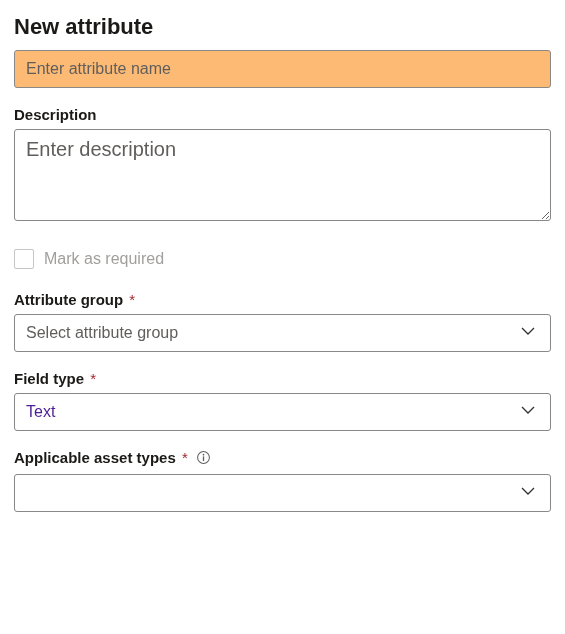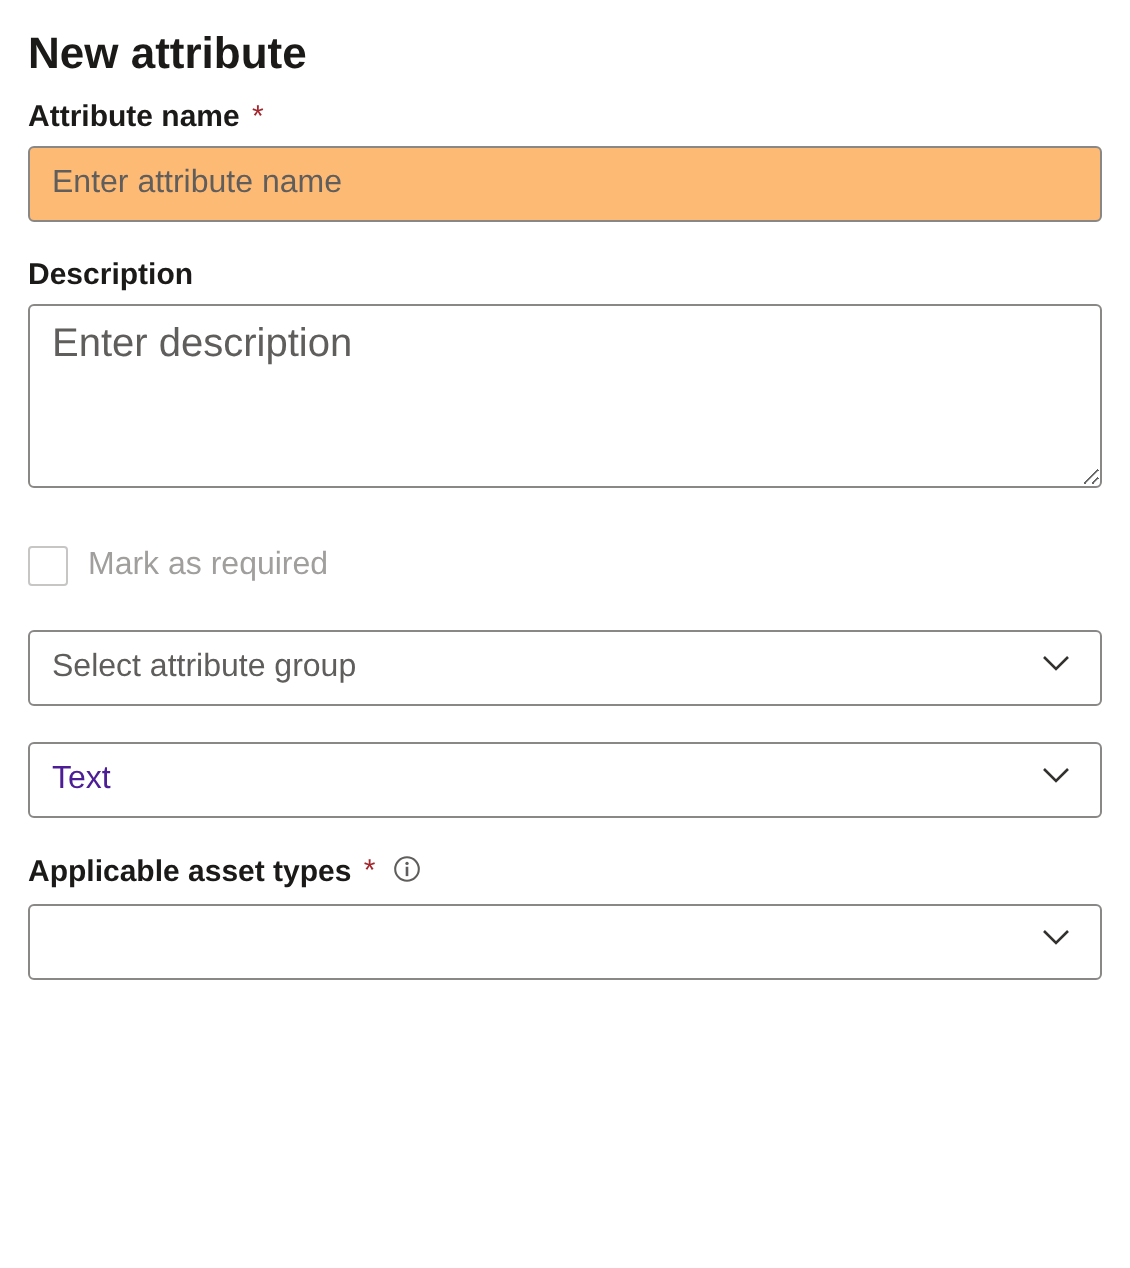--- a/index.html
+++ b/index.html
@@ -122,10 +122,6 @@
 <h1 class="page-title">New attribute</h1>
 
 <div class="form-field">
-  <label class="field-label">
-    <span>Attribute name</span>
-    <span class="required-star">*</span>
-  </label>
   <input type="text" class="text-input" placeholder="Enter attribute name" style="">
 </div>
 

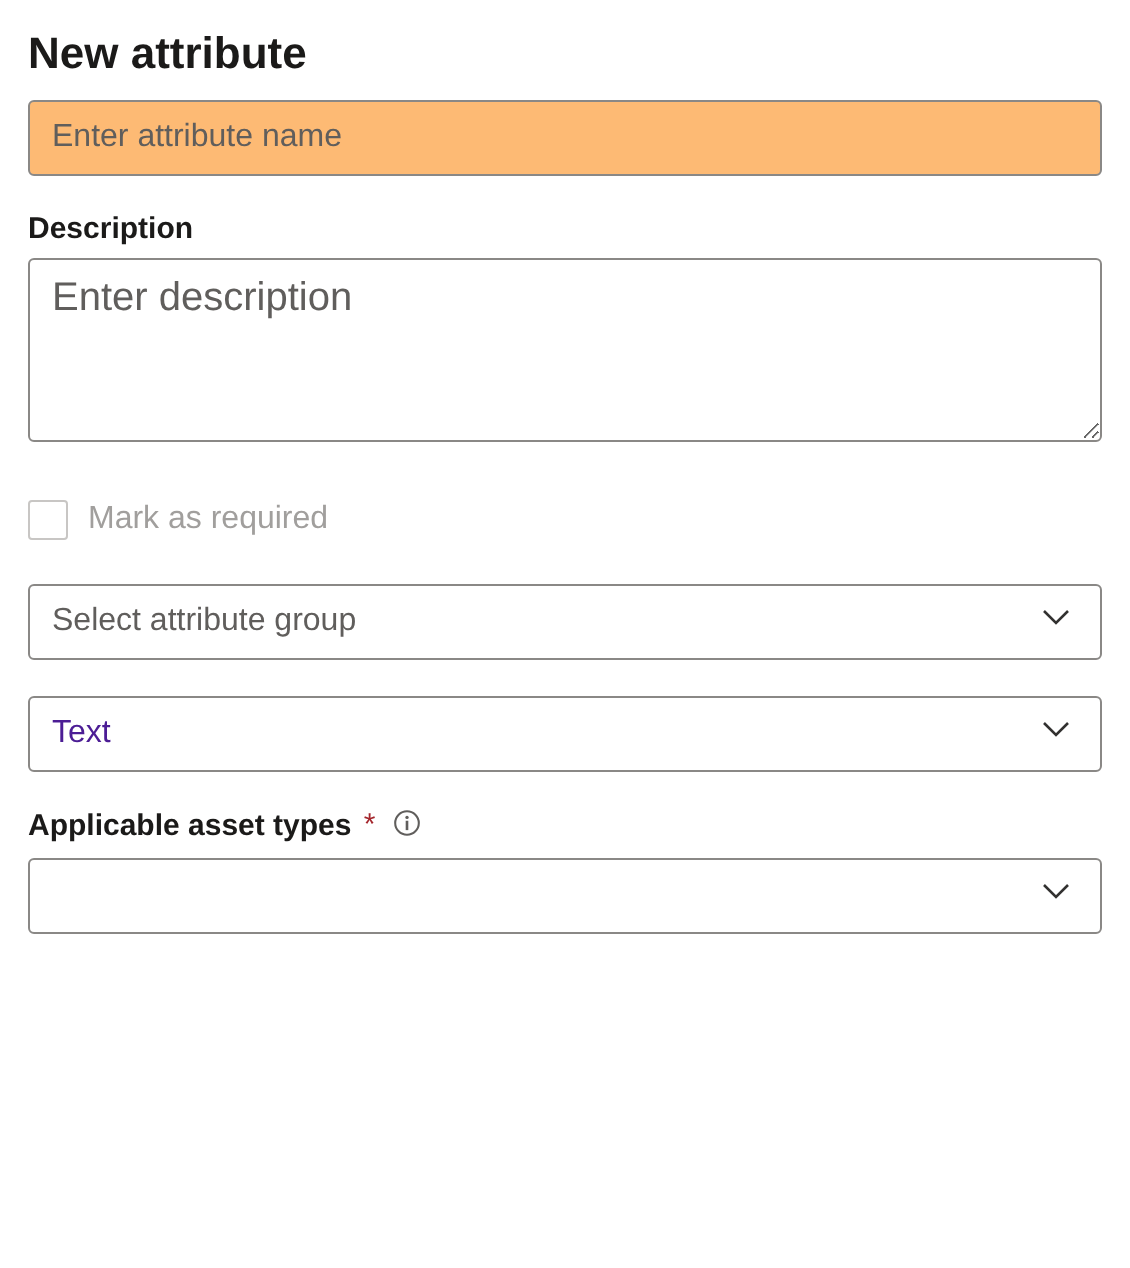--- a/index.html
+++ b/index.html
@@ -138,6 +138,10 @@
 </div>
 
 <div class="form-field">
+  <label class="field-label">
+    <span>Attribute group</span>
+    <span class="required-star">*</span>
+  </label>
   <div class="dropdown">
     <span class="dropdown-text placeholder">Select attribute group</span>
     <span class="chevron">

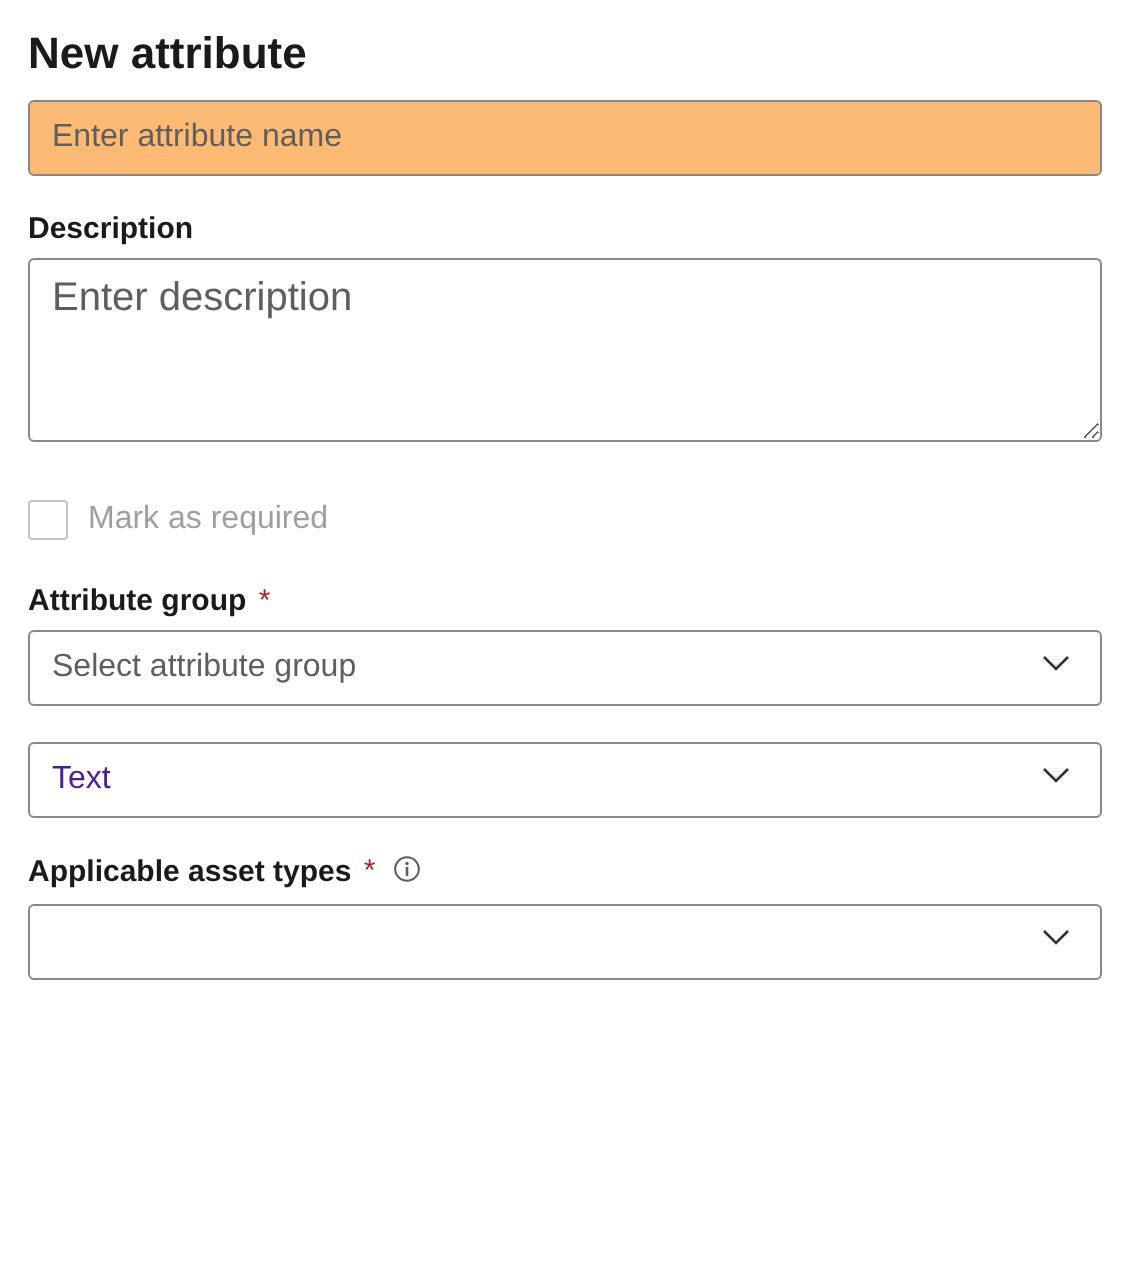--- a/index.html
+++ b/index.html
@@ -153,6 +153,10 @@
 </div>
 
 <div class="form-field">
+  <label class="field-label">
+    <span>Field type</span>
+    <span class="required-star">*</span>
+  </label>
   <div class="dropdown">
     <span class="dropdown-text">Text</span>
     <span class="chevron">

